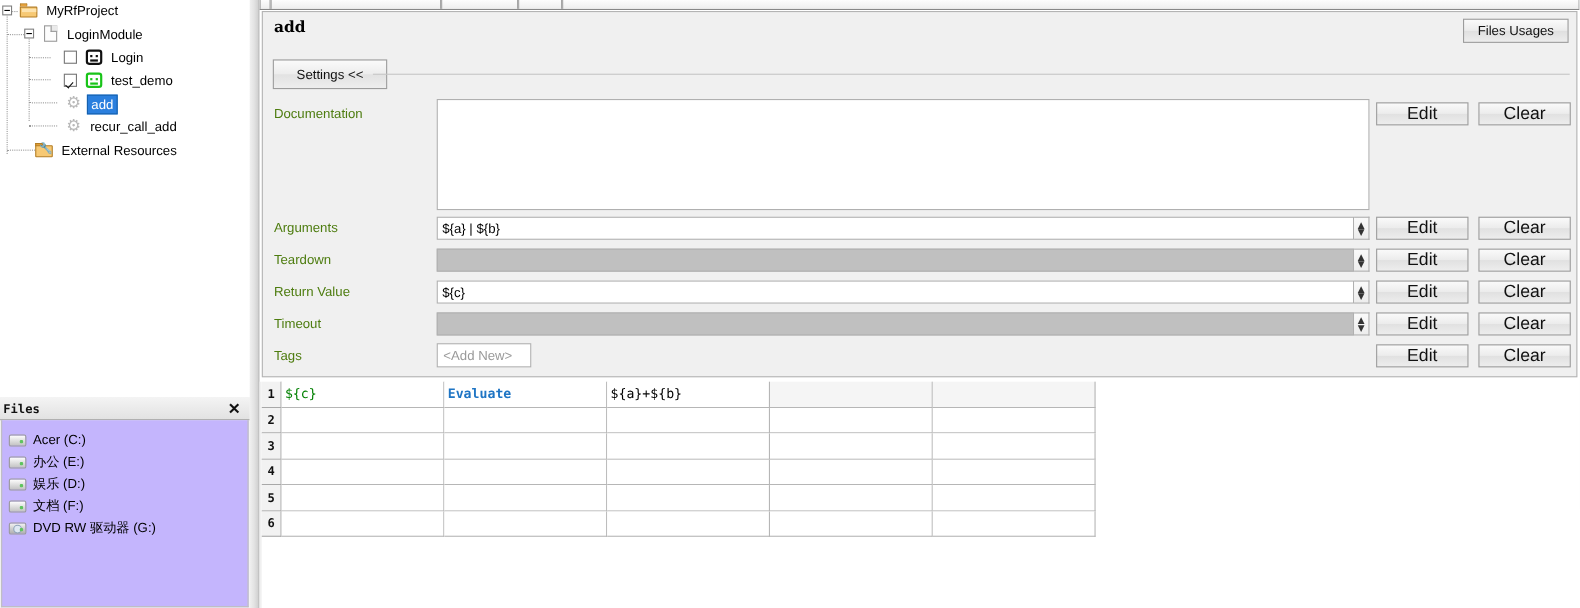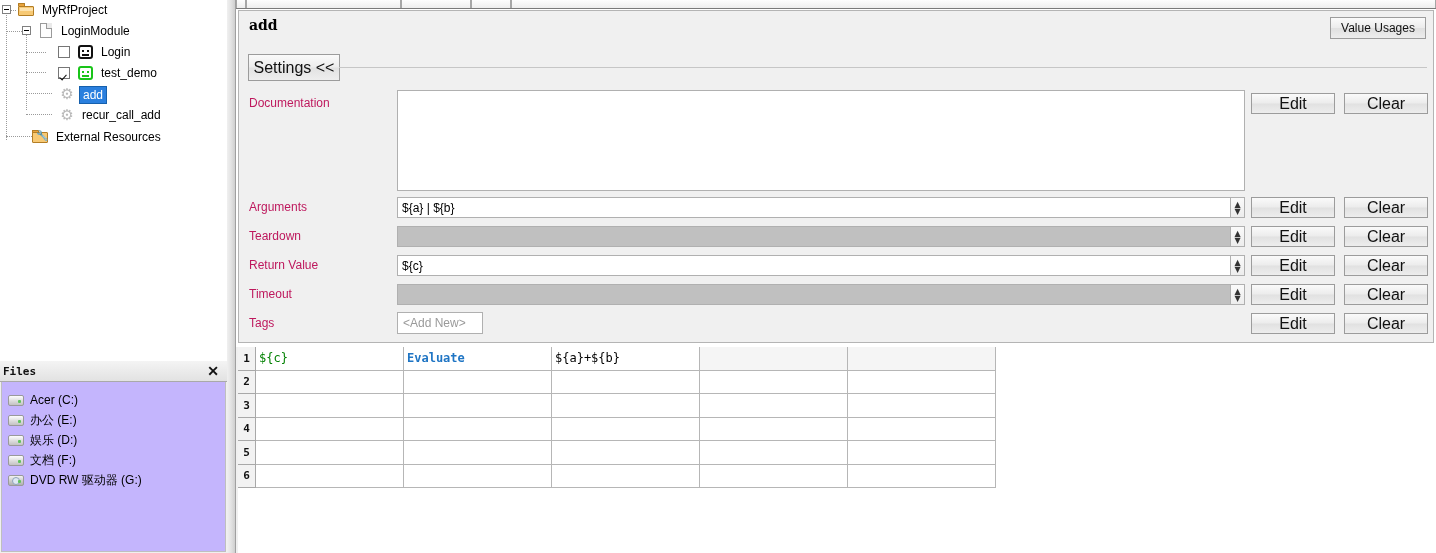--- a/index.html
+++ b/index.html
@@ -515,7 +515,7 @@
 
       <div id="kw-title">add</div>
 
-      <div id="find-usages">Value Usages</div>
+      <div id="find-usages">Files Usages</div>
 
       <div id="settings-btn">Settings &lt;&lt;</div>
       <div id="settings-rule"></div>

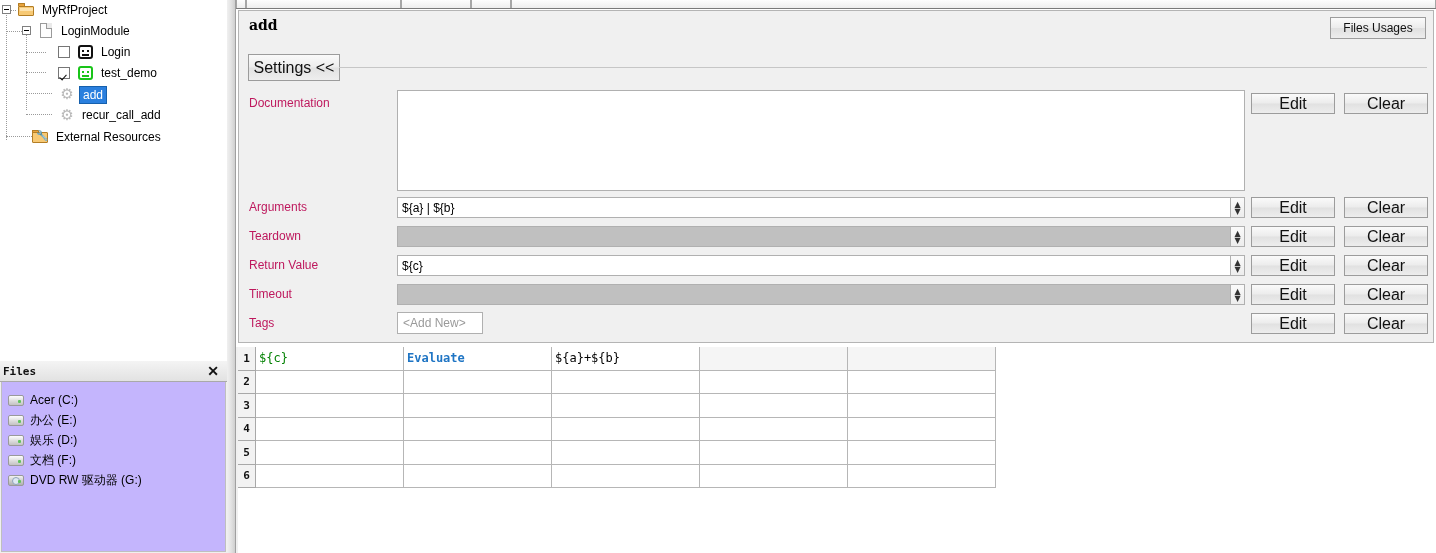--- a/index.html
+++ b/index.html
@@ -288,10 +288,10 @@
   }
   #settings-btn {
     position:absolute; left:9px; top:43px;
-    width:92px; height:27px;
+    width:104px; height:27px;
     background: linear-gradient(to bottom,#fafafa 0%,#ededed 48%,#e2e2e2 52%,#eeeeee 100%);
     border:1px solid #9c9c9c;
-    font-size:16px; color:#111;
+    font-size:12px; color:#111;
     display:flex; align-items:center; justify-content:center;
     cursor:pointer;
   }

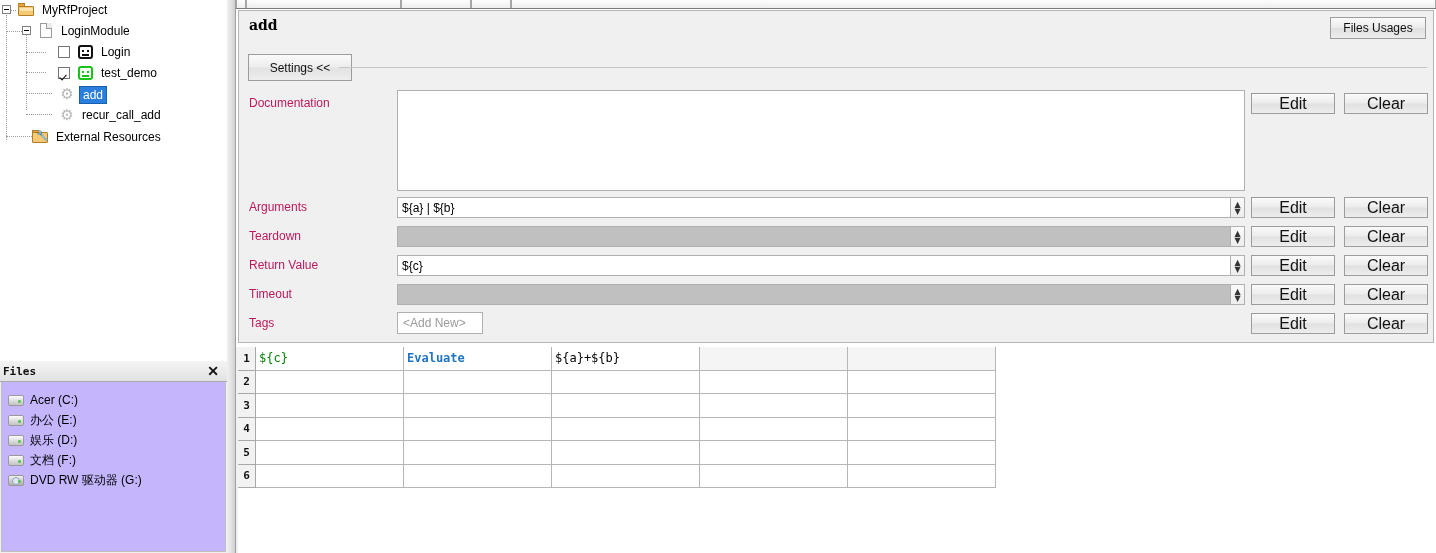--- a/index.html
+++ b/index.html
@@ -304,7 +304,7 @@
   
   .flabel {
     position:absolute;
-    font-size:12px; color:#be185d;
+    font-size:12px; color:#4d7c0f;
   }
   .finput {
     position:absolute;

